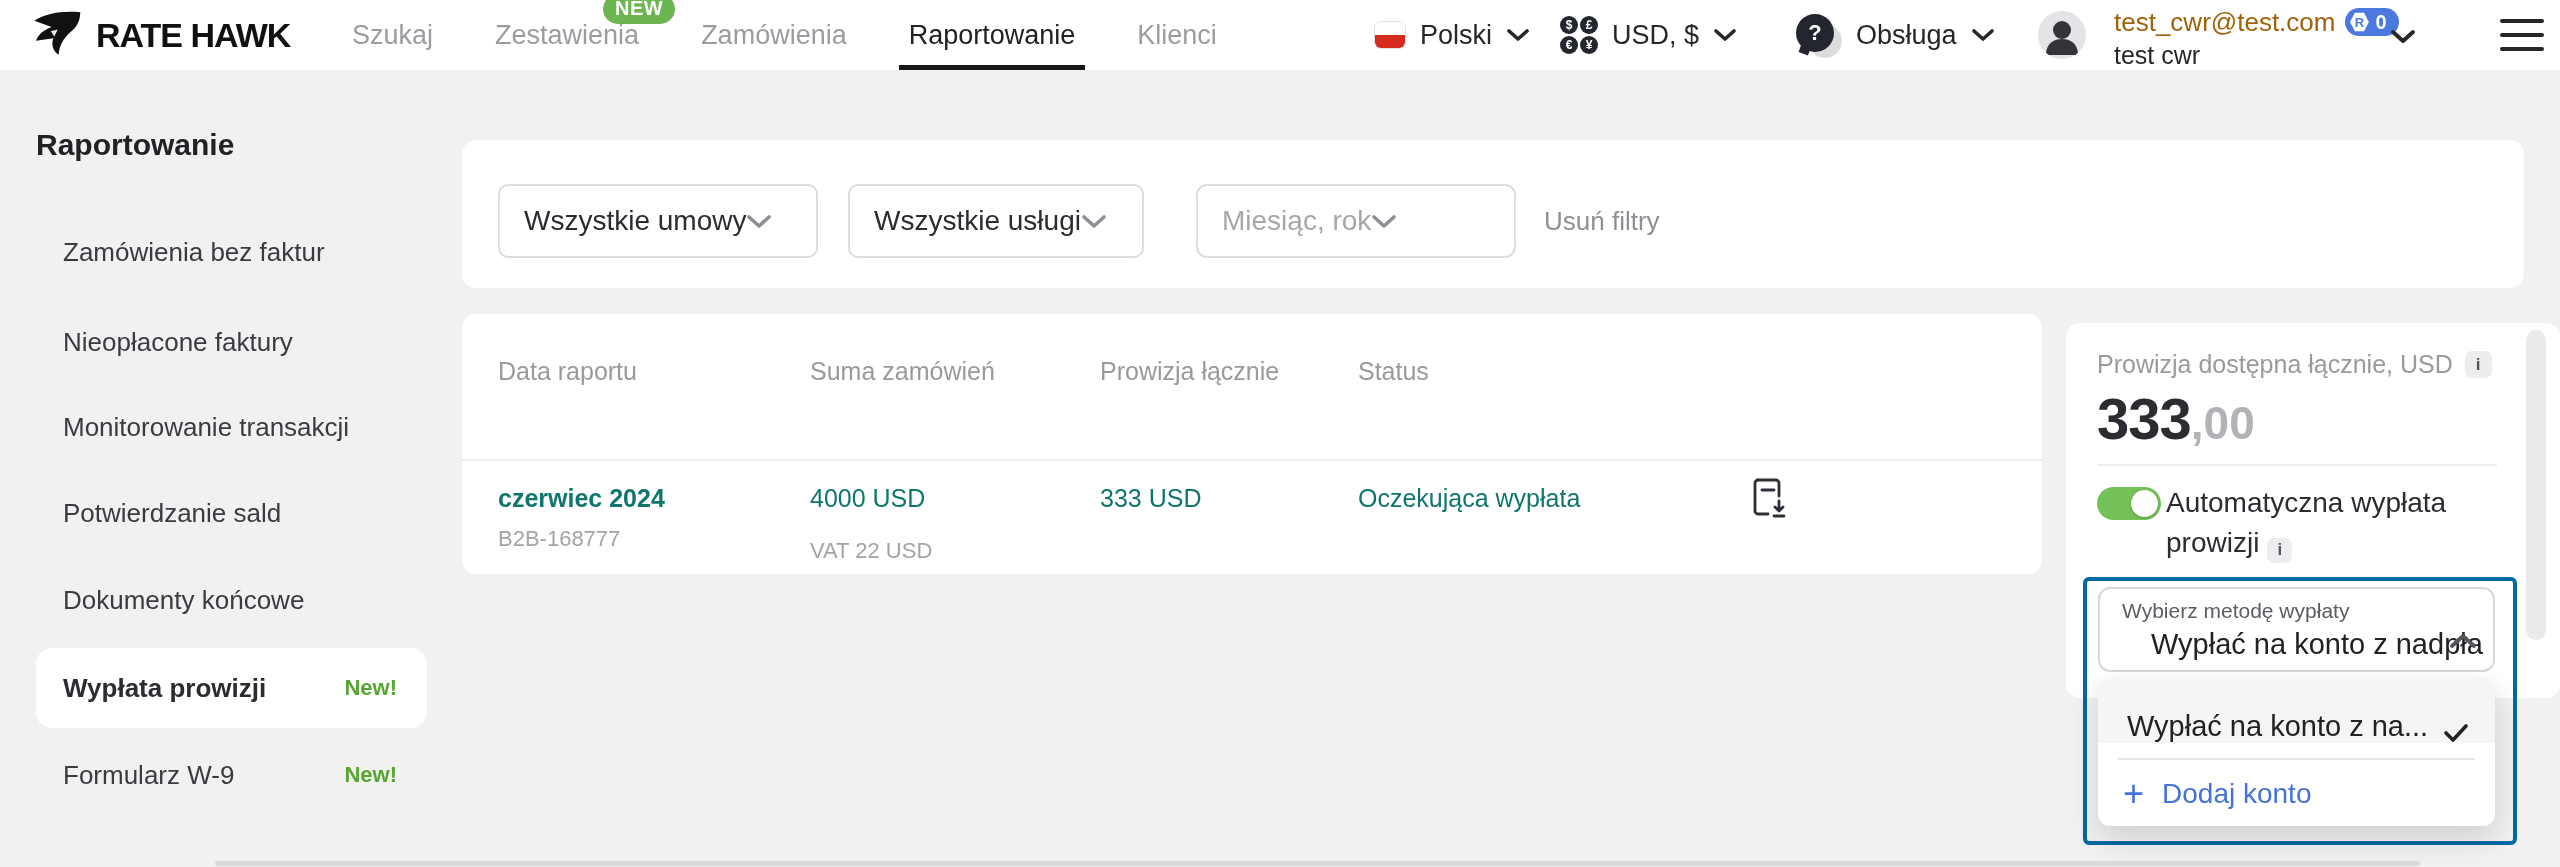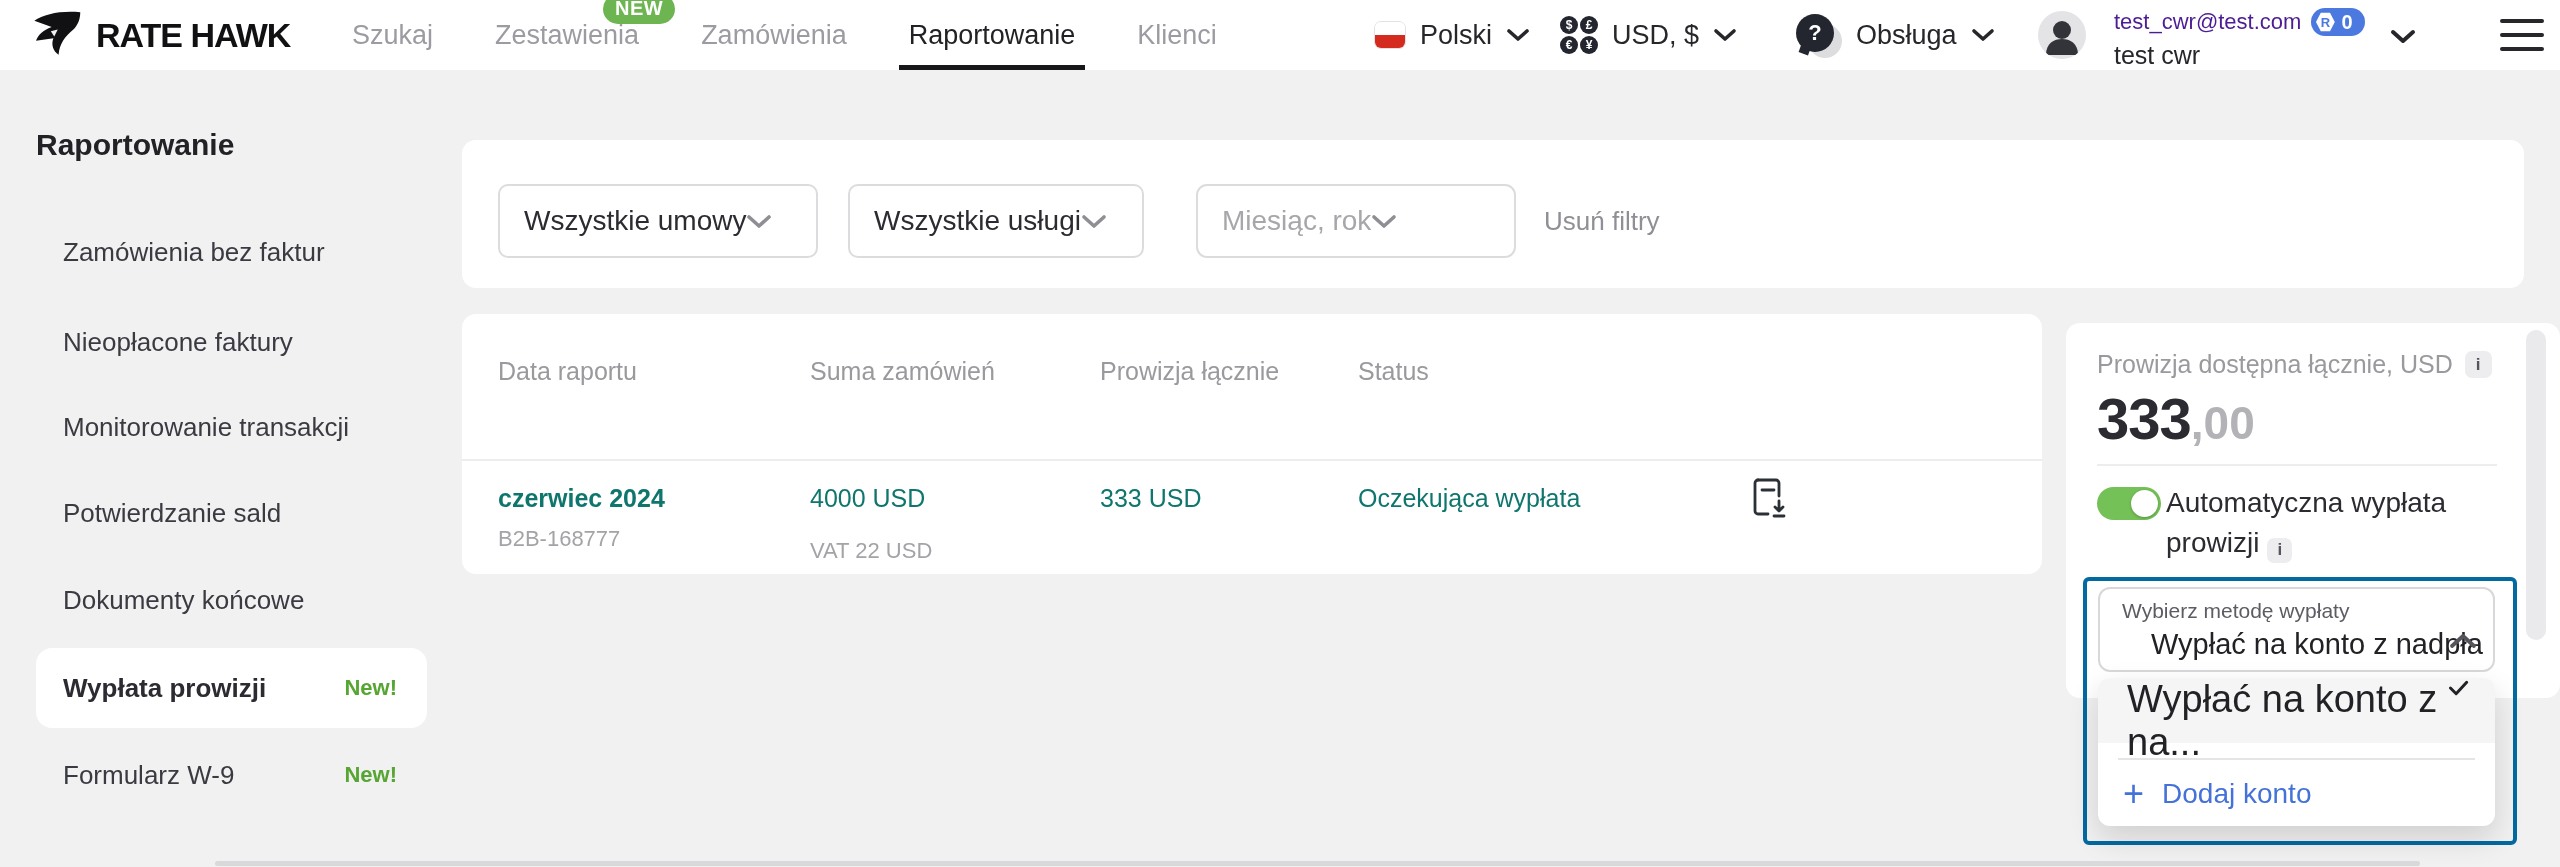--- a/index.html
+++ b/index.html
@@ -35,7 +35,7 @@
   .avatar { position:absolute; left:2038px; top:11px; width:48px; height:48px; border-radius:50%; background:#e4e4e7; overflow:hidden; }
   .user-text { position:absolute; left:2114px; top:8px; line-height:1; }
   .user-email-row { display:flex; align-items:center; gap:10px; }
-  .user-email { font-size:22px; color:#4c1d95; }
+  .user-email { font-size:26px; color:#a16207; }
   .r-badge { display:flex; align-items:center; gap:6px; background:#4c79e0; border-radius:16px; height:28px; padding:0 12px 0 4px; }
   .r-hex { width:20px; height:20px; background:#fff; color:#4c79e0; font-size:13px; font-weight:800;
     display:flex; align-items:center; justify-content:center;

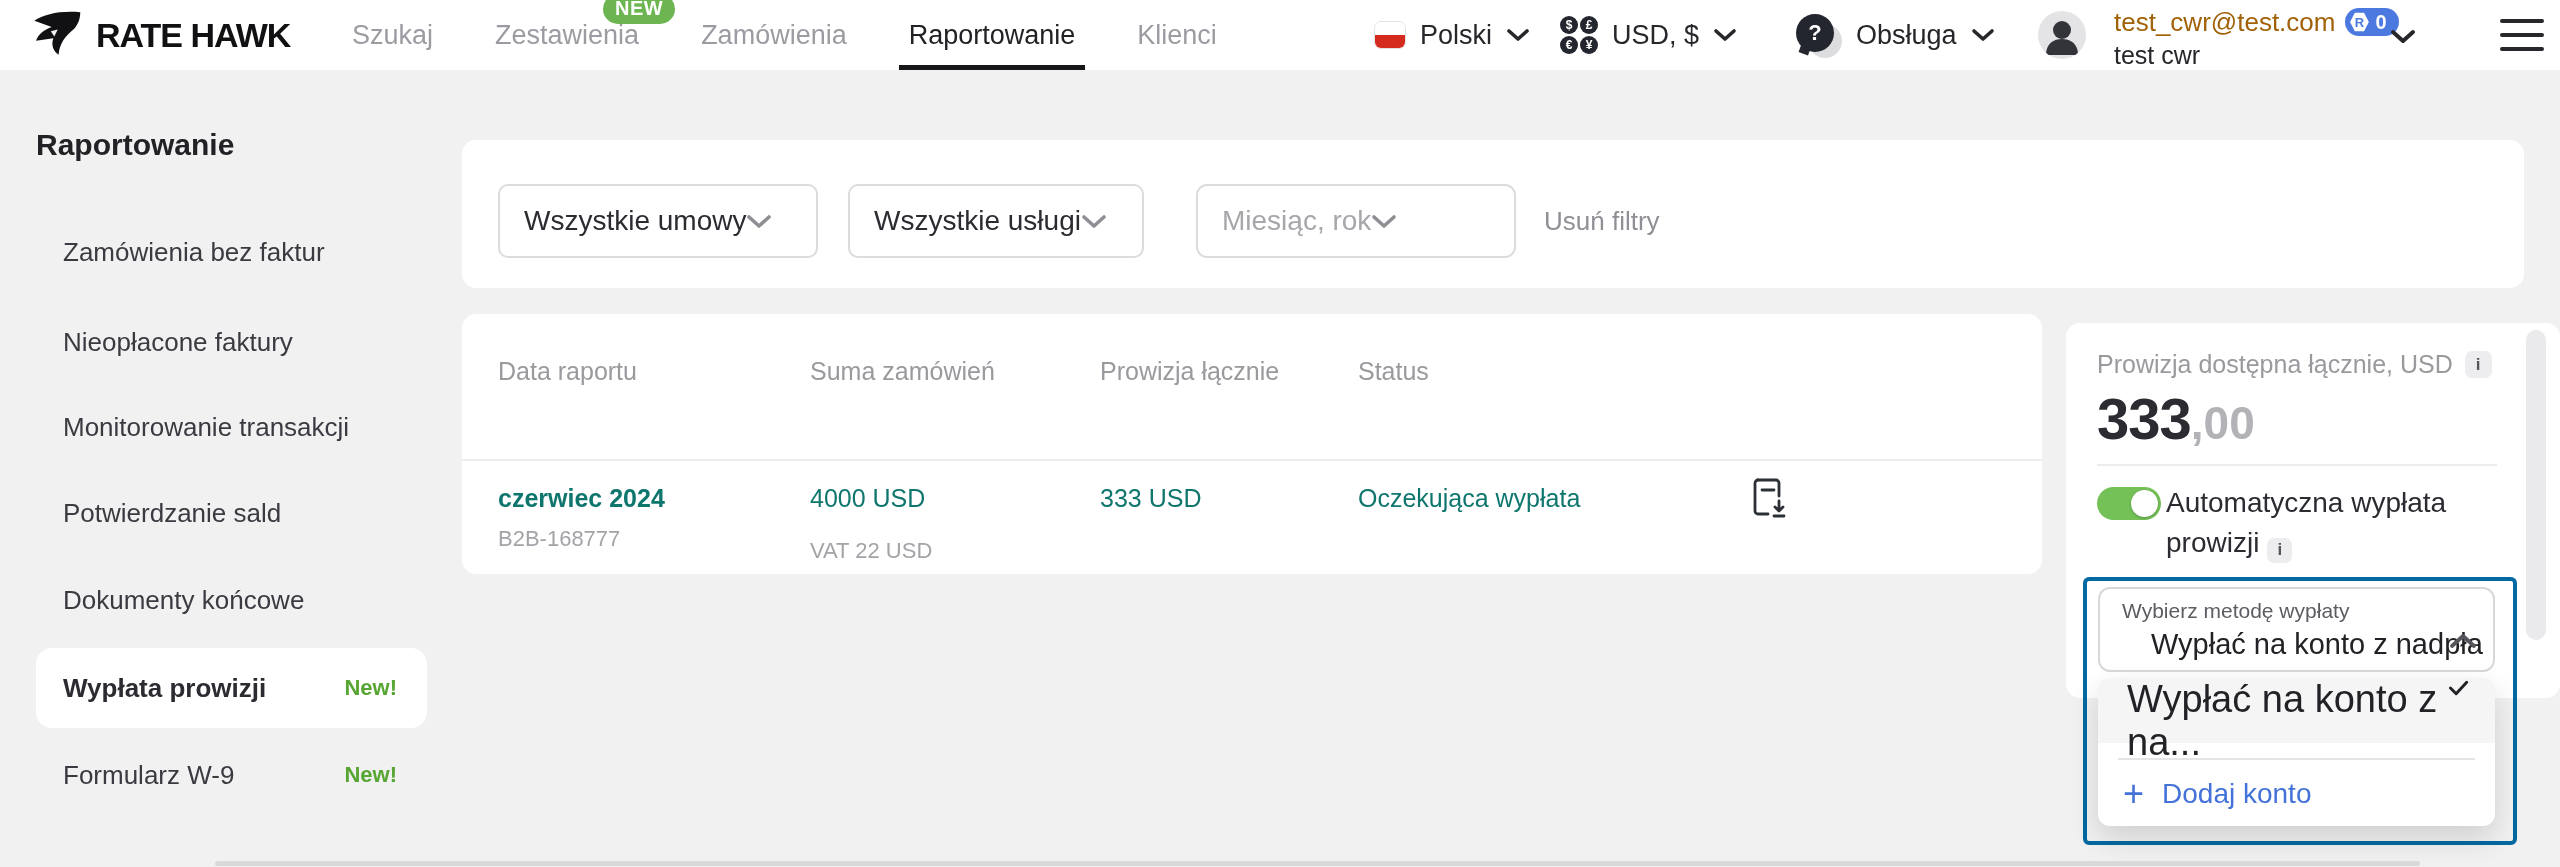--- a/index.html
+++ b/index.html
@@ -89,8 +89,8 @@
   .method-chevron { position:absolute; right:16px; top:44px; }
   .dropdown { position:absolute; left:11px; top:97px; width:397px; height:148px; background:#fff; border-radius:12px;
     box-shadow:0 12px 30px rgba(0,0,0,.14); }
-  .dd-option { position:relative; height:65px; background:#f5f5f6; border-radius:12px 12px 0 0; display:flex; align-items:flex-start;
-    padding:0 26px 0 29px; font-size:38px; color:#222226; cursor:pointer; }
+  .dd-option { position:relative; height:65px; background:#f5f5f6; border-radius:12px 12px 0 0; display:flex; align-items:flex-end;
+    padding:0 26px 0 29px; font-size:29px; color:#222226; cursor:pointer; }
   .dd-option svg { margin-left:auto; }
   .dd-divider { position:absolute; left:20px; right:20px; top:80px; height:2px; background:#e5e5e8; }
   .dd-add { position:absolute; left:0; top:92px; width:100%; height:48px; display:flex; align-items:center; padding-left:25px;

